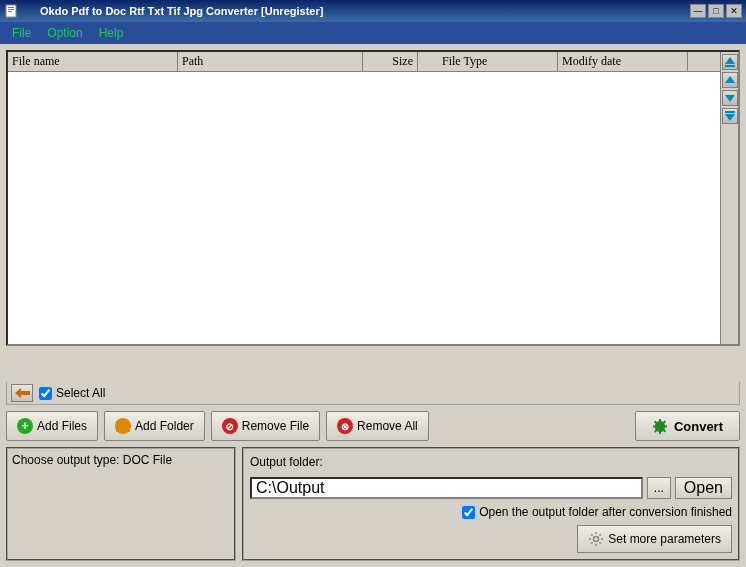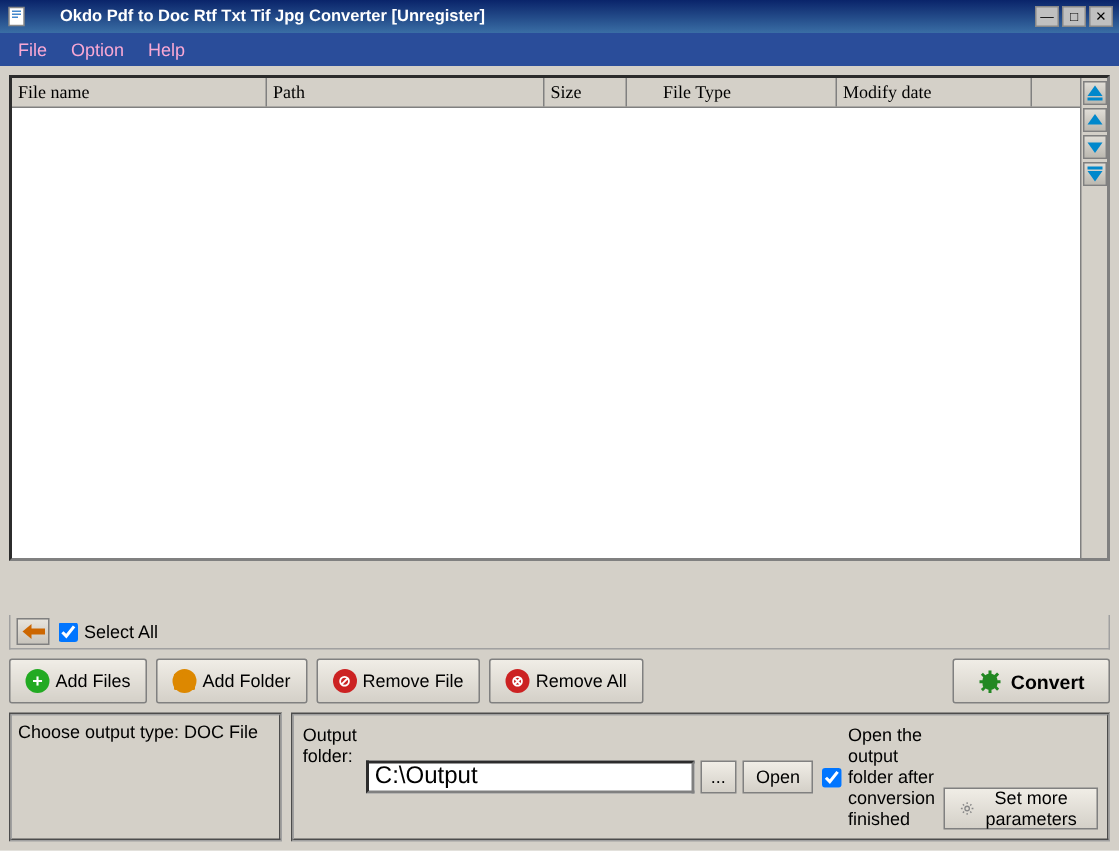--- a/index.html
+++ b/index.html
@@ -66,7 +66,7 @@
       padding: 0 4px;
     }
     .menu-item {
-      color: #f9a8d4;
+      color: #22c55e;
       padding: 2px 8px;
       font-size: 12px;
       cursor: pointer;

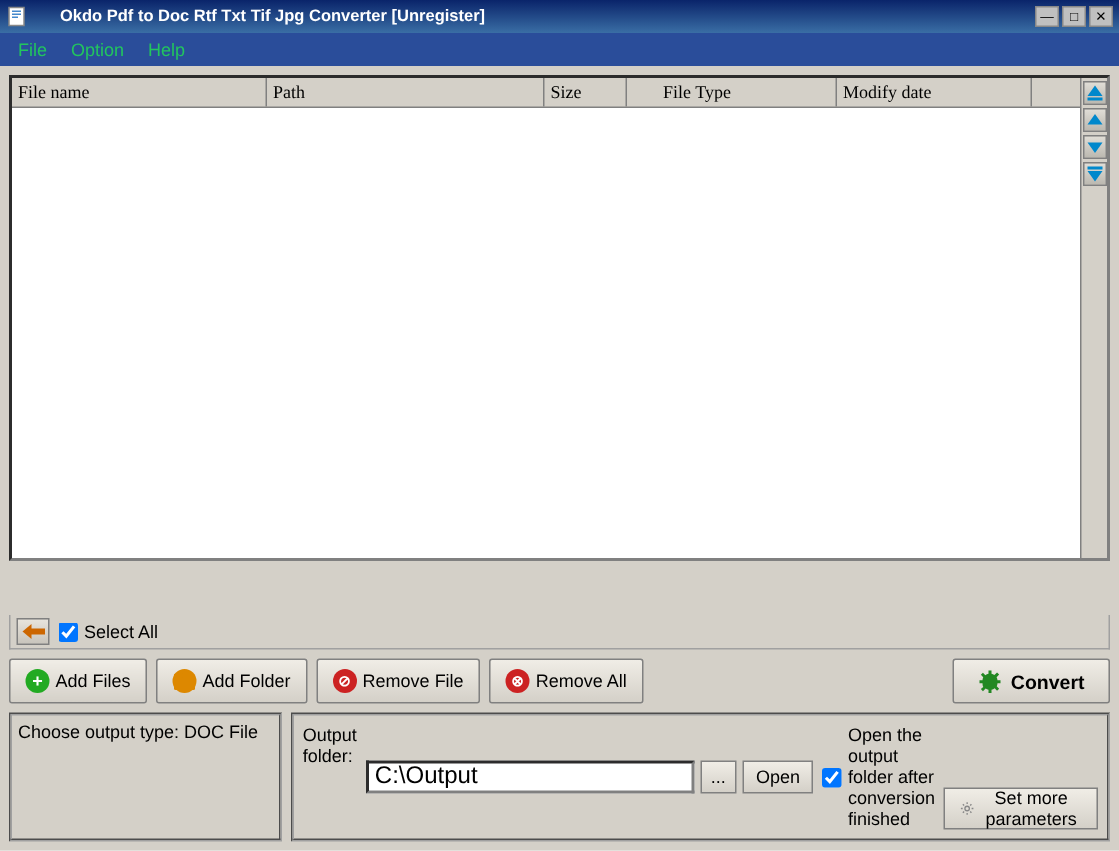--- a/index.html
+++ b/index.html
@@ -112,7 +112,7 @@
     }
     .col-filename { width: 170px; }
     .col-path { width: 185px; }
-    .col-size { width: 55px; text-align: left; }
+    .col-size { width: 55px; text-align: right; }
     .col-filetype { width: 120px; margin-left: 20px; }
     .col-moddate { width: 130px; }
 

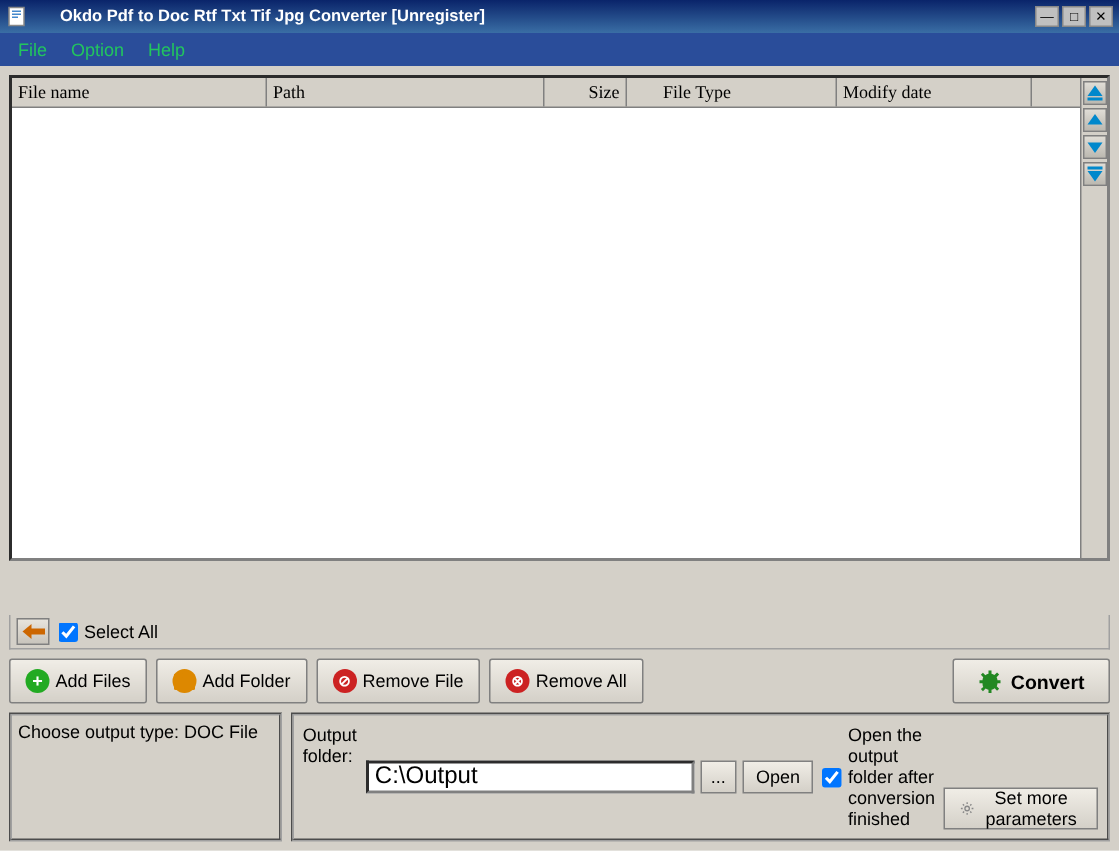--- a/index.html
+++ b/index.html
@@ -267,7 +267,7 @@
       padding: 6px;
       background: #d4d0c8;
       display: flex;
-      flex-direction: row;
+      flex-direction: column;
       gap: 6px;
     }
     #output-folder-label {

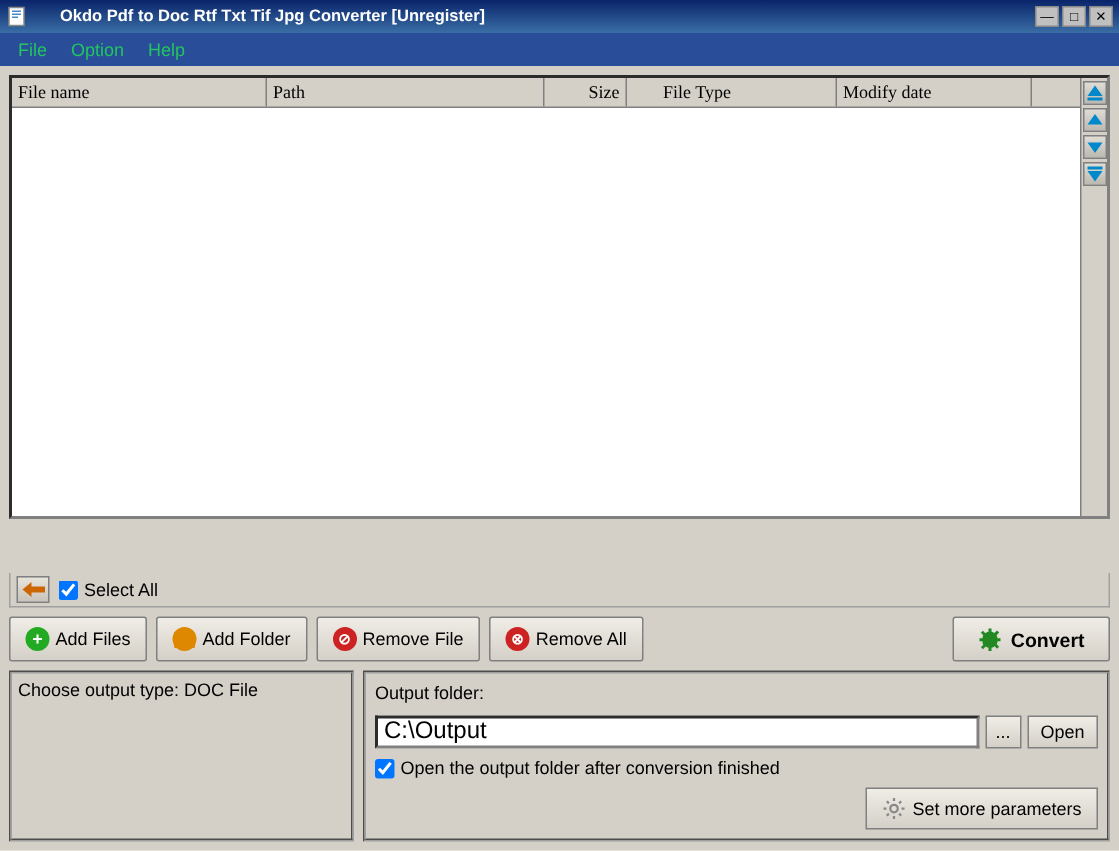--- a/index.html
+++ b/index.html
@@ -303,7 +303,7 @@
       background: linear-gradient(to bottom, #f0ede6, #d4d0c8);
       border: 1px solid #808080;
       cursor: pointer;
-      font-size: 12px;
+      font-size: 16px;
     }
     #open-after-check {
       display: flex;

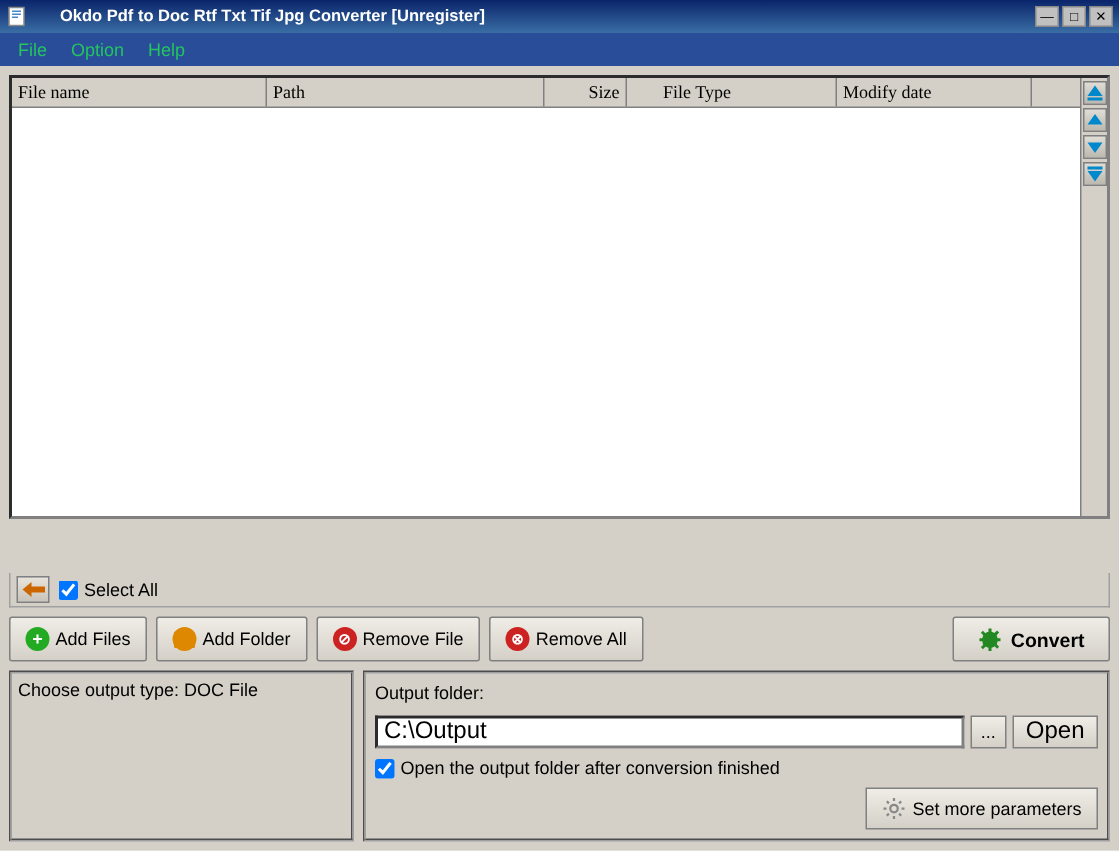--- a/index.html
+++ b/index.html
@@ -310,6 +310,7 @@
       align-items: center;
       gap: 4px;
       font-size: 12px;
+      justify-content: flex-end;
     }
     #set-params-btn {
       height: 28px;

